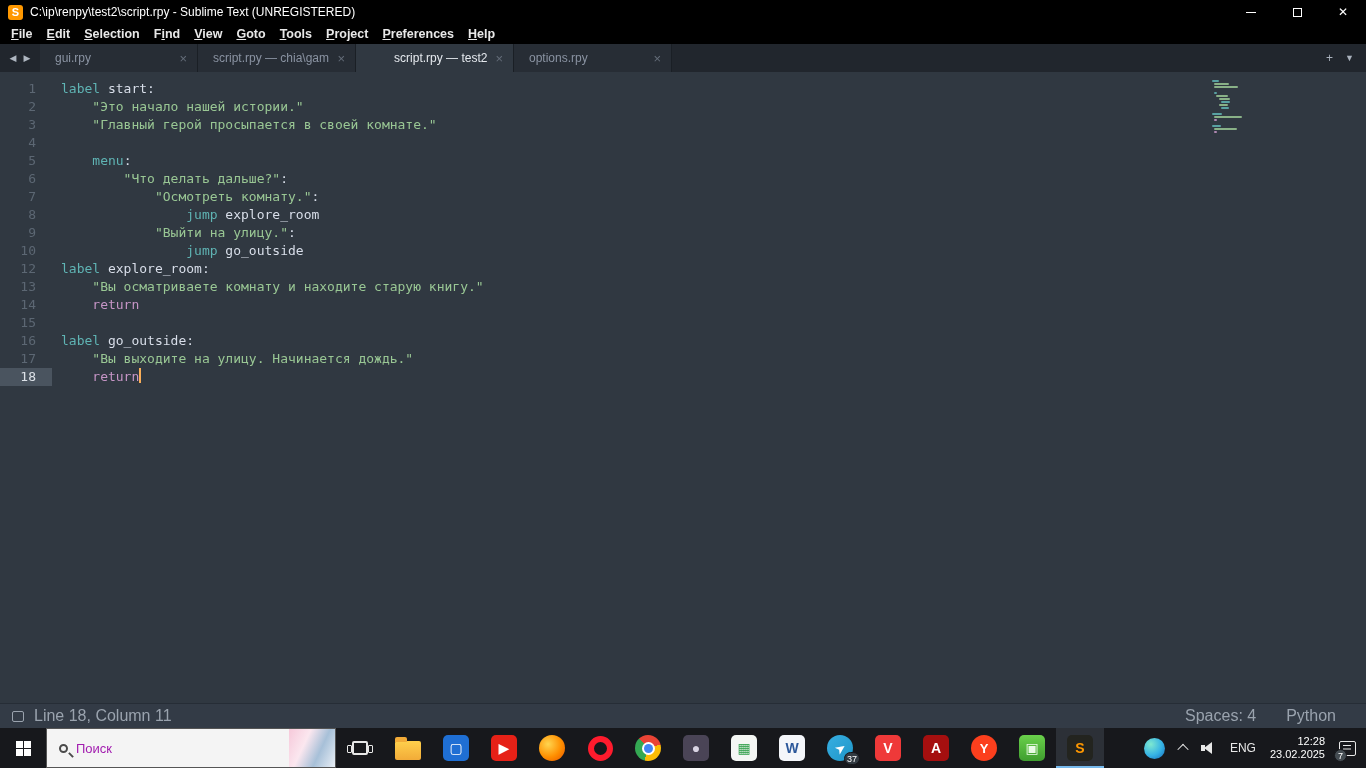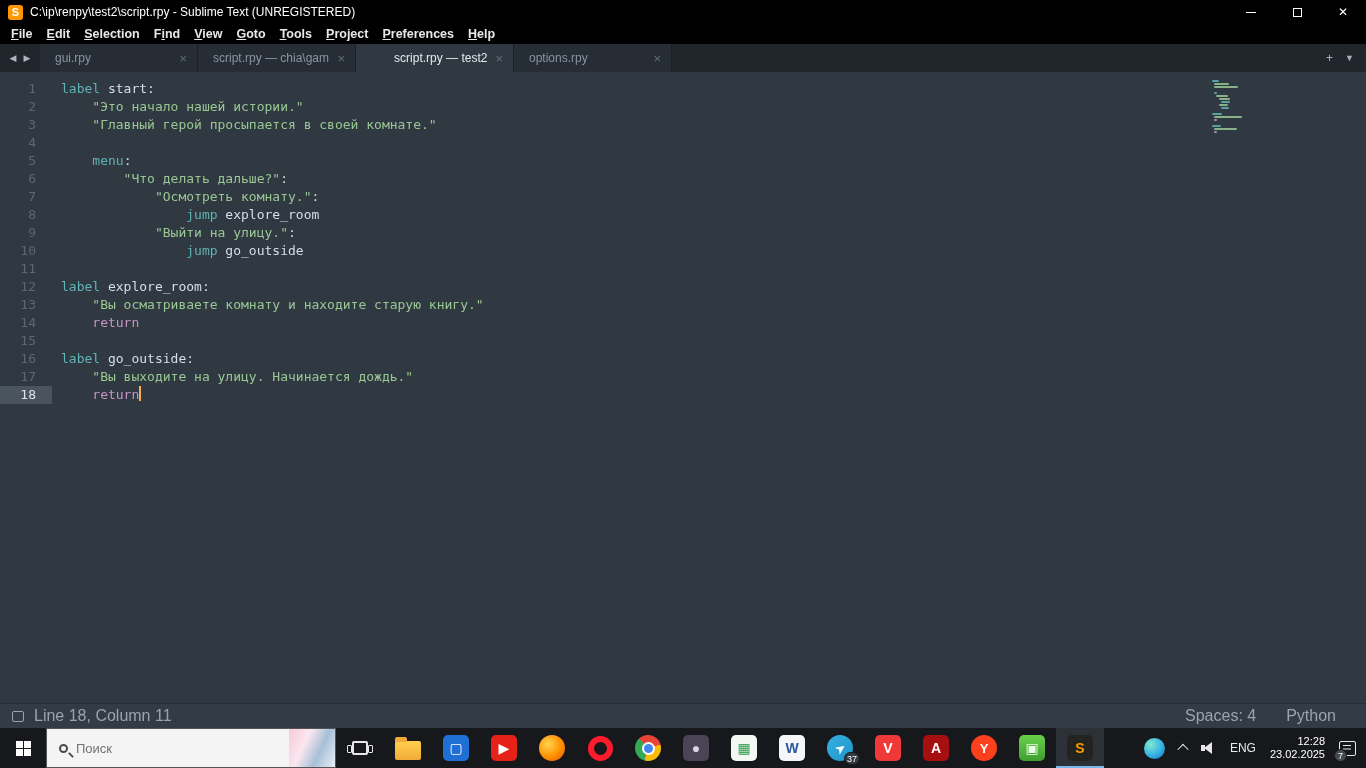--- a/index.html
+++ b/index.html
@@ -165,7 +165,6 @@
         <div class="code-line"><span class="gutter">8</span><span class="line-content"><span class="tok-kw">                jump</span><span class="tok-fg"> explore_room</span></span></div>
         <div class="code-line"><span class="gutter">9</span><span class="line-content"><span class="tok-str">            "Выйти на улицу."</span><span class="tok-fg">:</span></span></div>
         <div class="code-line"><span class="gutter">10</span><span class="line-content"><span class="tok-kw">                jump</span><span class="tok-fg"> go_outside</span></span></div>
-        <div class="code-line"><span class="gutter">11</span><span class="line-content"></span></div>
         <div class="code-line"><span class="gutter">12</span><span class="line-content"><span class="tok-kw">label</span><span class="tok-fg"> explore_room:</span></span></div>
         <div class="code-line"><span class="gutter">13</span><span class="line-content"><span class="tok-str">    "Вы осматриваете комнату и находите старую книгу."</span></span></div>
         <div class="code-line"><span class="gutter">14</span><span class="line-content"><span class="tok-flow">    return</span></span></div>

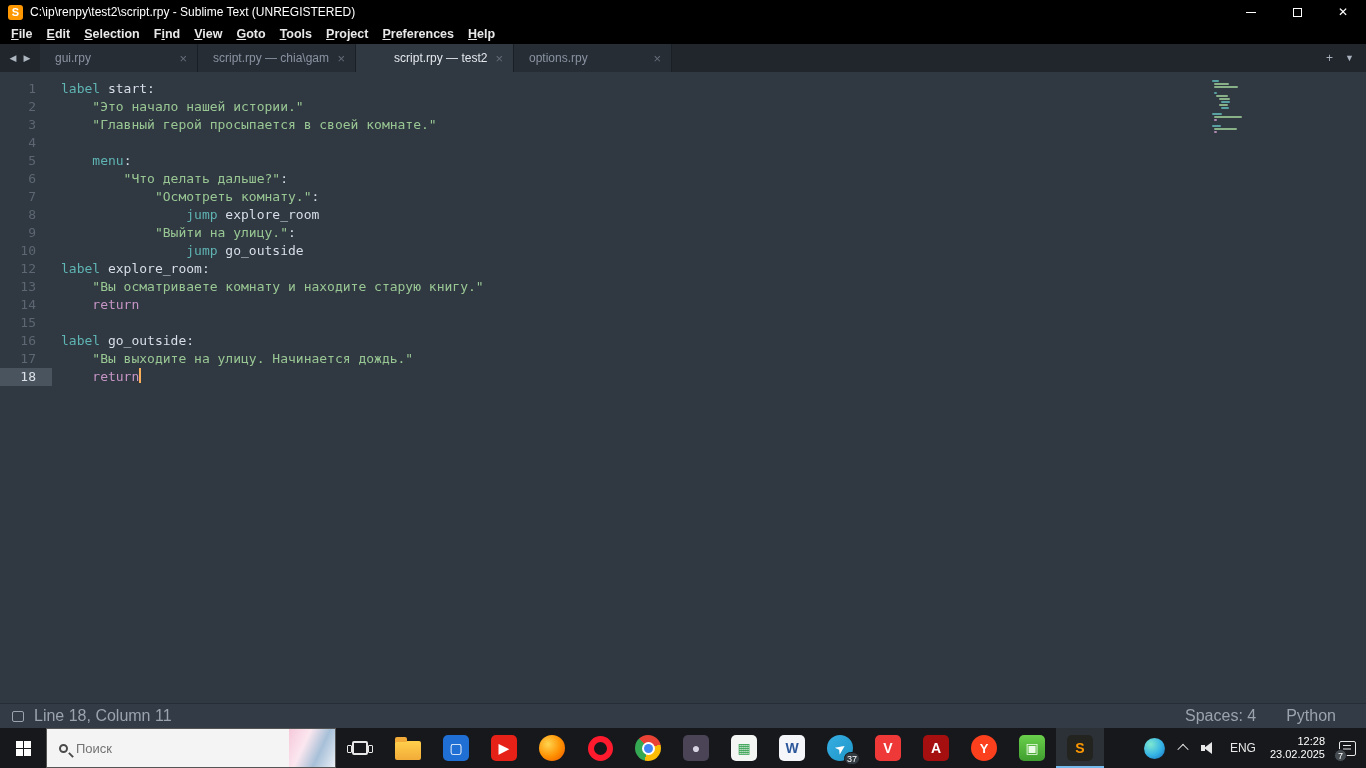--- a/index.html
+++ b/index.html
@@ -59,7 +59,7 @@
   .search-box { width:290px; height:100%; background:#f4f4f4; display:flex; align-items:center; position:relative; overflow:hidden; border:1px solid #555; }
   .mag { width:9px; height:9px; border:2px solid #4a4a4a; border-radius:50%; position:relative; margin:0 8px 0 12px; flex:none; }
   .mag::after { content:""; position:absolute; width:6px; height:2px; background:#4a4a4a; transform:rotate(45deg); left:7px; top:8px; }
-  .search-text { color:#737373; font-size:13px; }
+  .search-text { color:#a21caf; font-size:13px; }
   .search-img { position:absolute; right:0; top:0; width:46px; height:100%;
                 background:linear-gradient(115deg,#f6c9da 0%,#fbe7ef 35%,#a7c0d8 65%,#e9eff6 100%); }
   .task-slot { width:48px; height:40px; display:flex; align-items:center; justify-content:center; position:relative; flex:none; }

